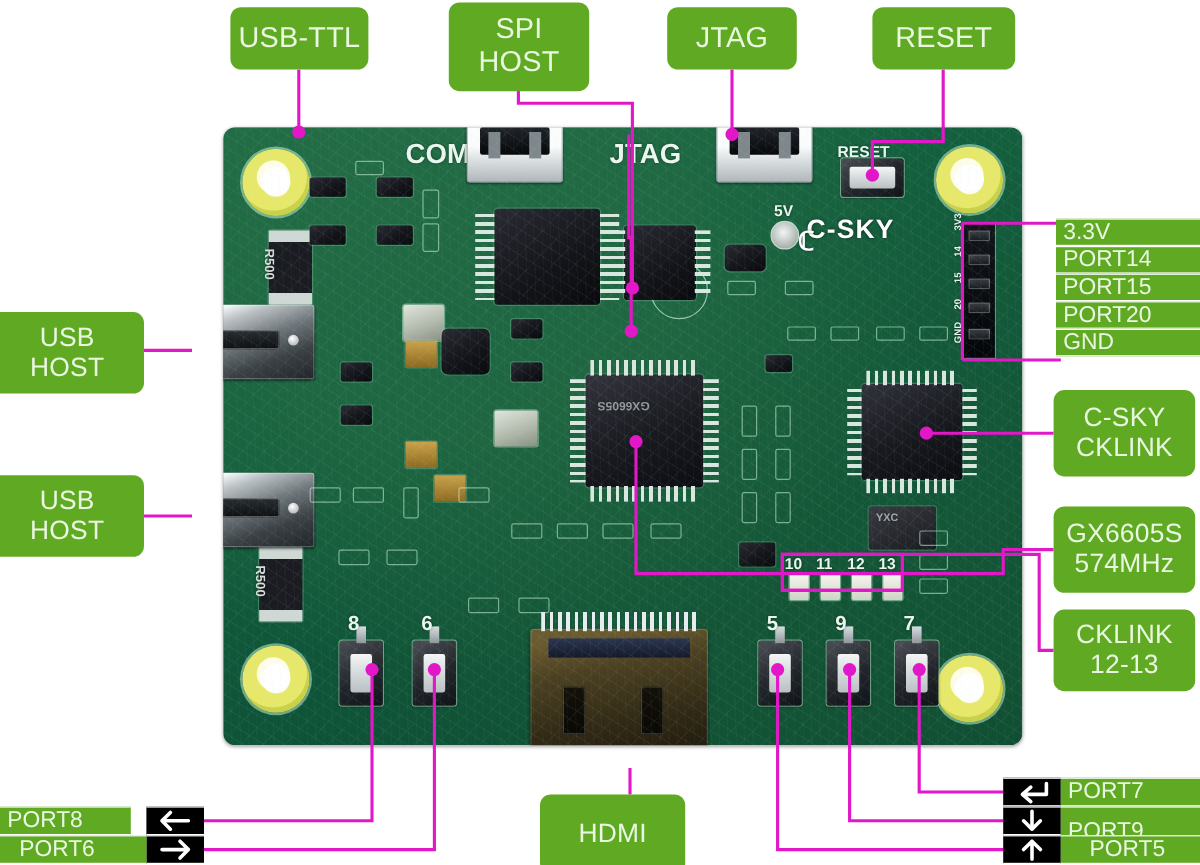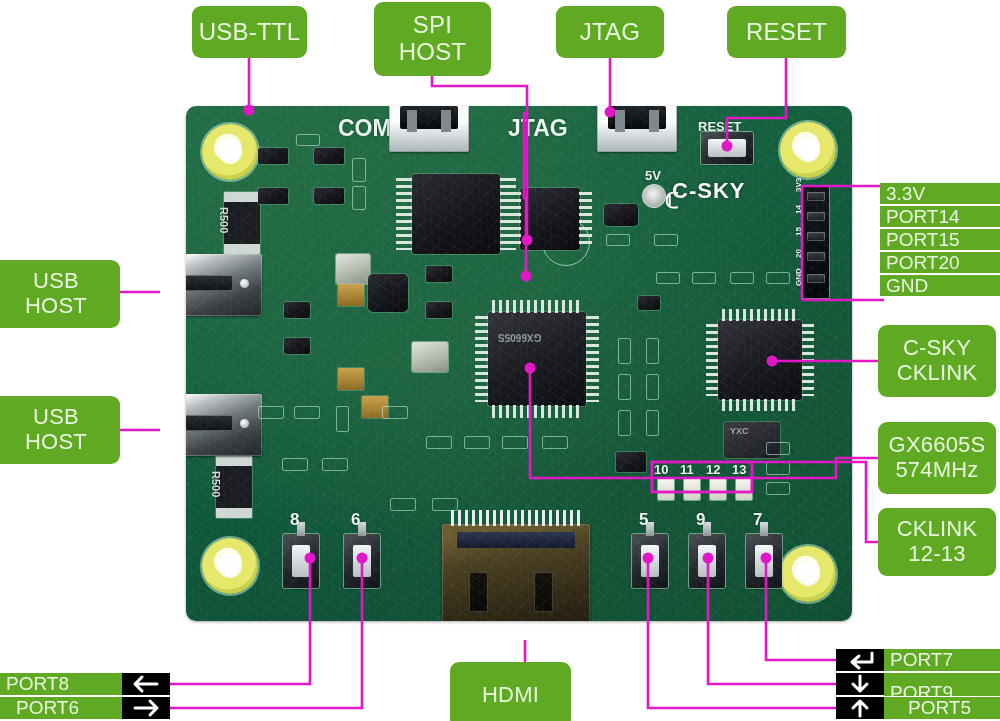--- a/index.html
+++ b/index.html
@@ -453,7 +453,7 @@
           <path d="M33 12 H11 M18 5 L11 12 L18 19" stroke="#ffffff" stroke-width="3" fill="none" stroke-linecap="round" stroke-linejoin="round"></path>
         </svg>
       </div>
-      <div class="pinlabel" style="left: 0px; top: 672px; width: 122px; height: 24px; font-size: 19px;">PORT8</div>
+      <div class="pinlabel" style="left: 0px; top: 672px; width: 109px; height: 24px; font-size: 19px;">PORT8</div>
       <div class="iconbox" style="left: 122px; top: 696px; width: 48px; height: 24px;">
         <svg width="44" height="24" viewBox="0 0 44 24">
           <path d="M11 12 H33 M26 5 L33 12 L26 19" stroke="#ffffff" stroke-width="3" fill="none" stroke-linecap="round" stroke-linejoin="round"></path>

